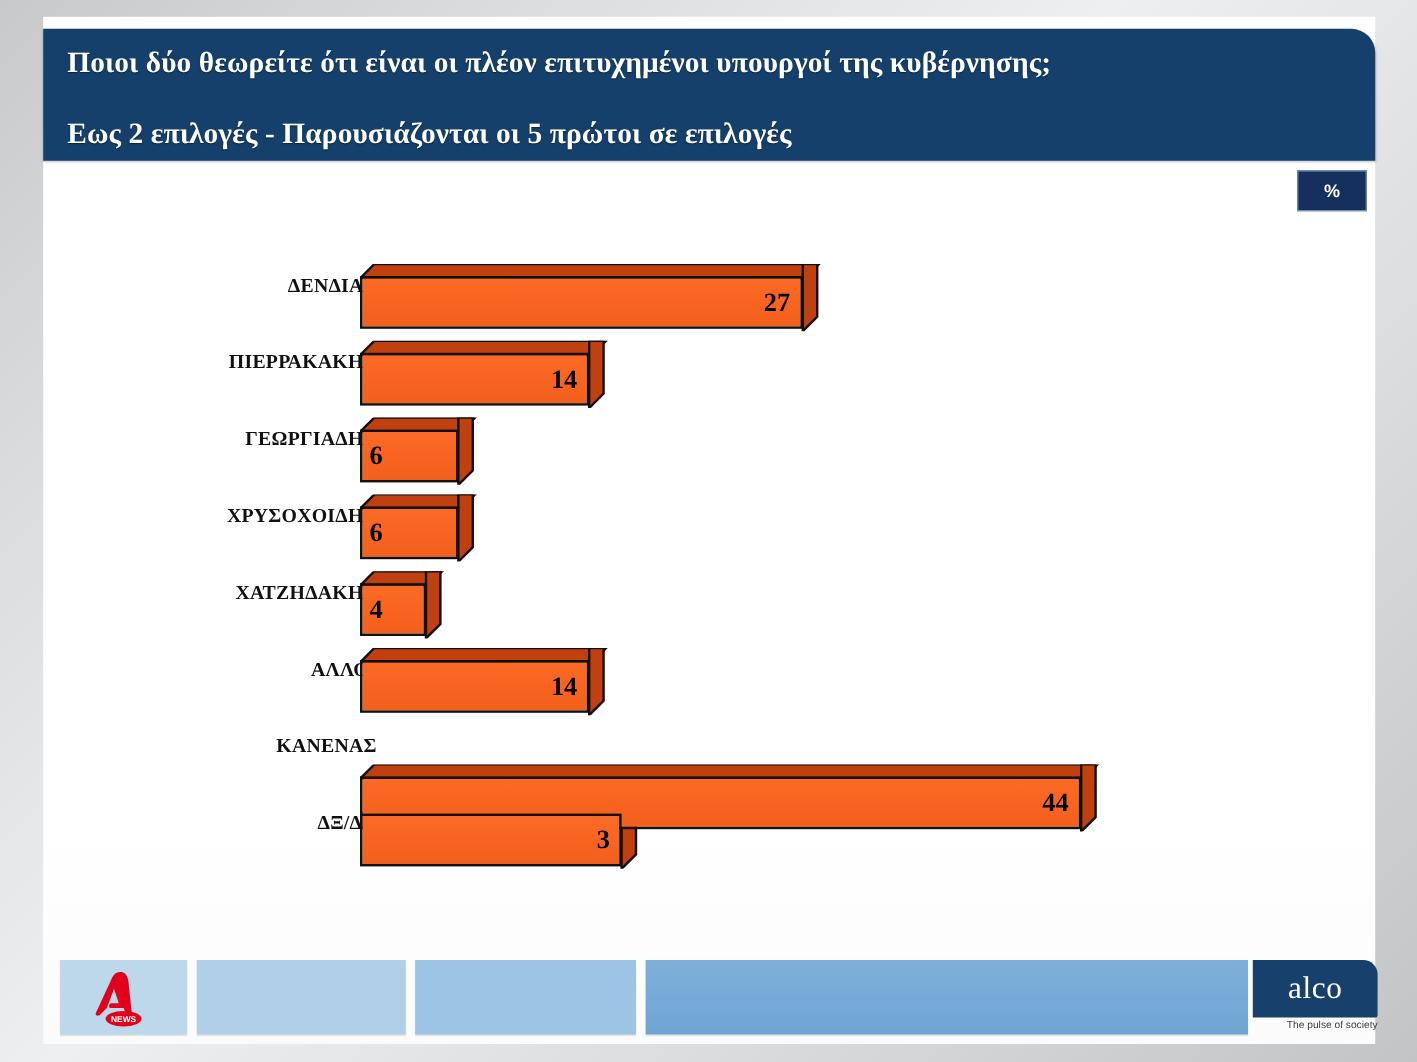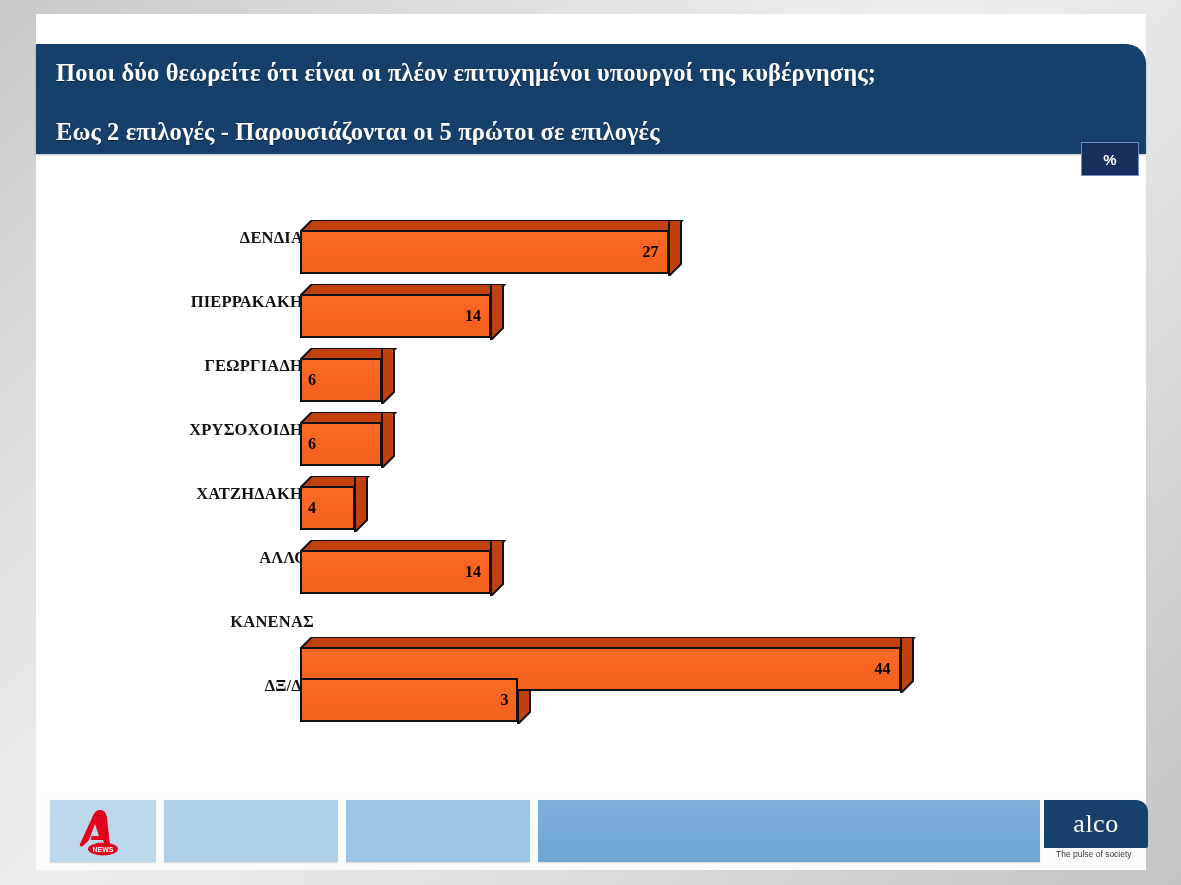--- a/index.html
+++ b/index.html
@@ -37,7 +37,7 @@
   #title-banner {
     position: absolute;
     left: 36px;
-    top: 44px;
+    top: 24px;
     width: 1110px;
     height: 110px;
     background: #14406b;

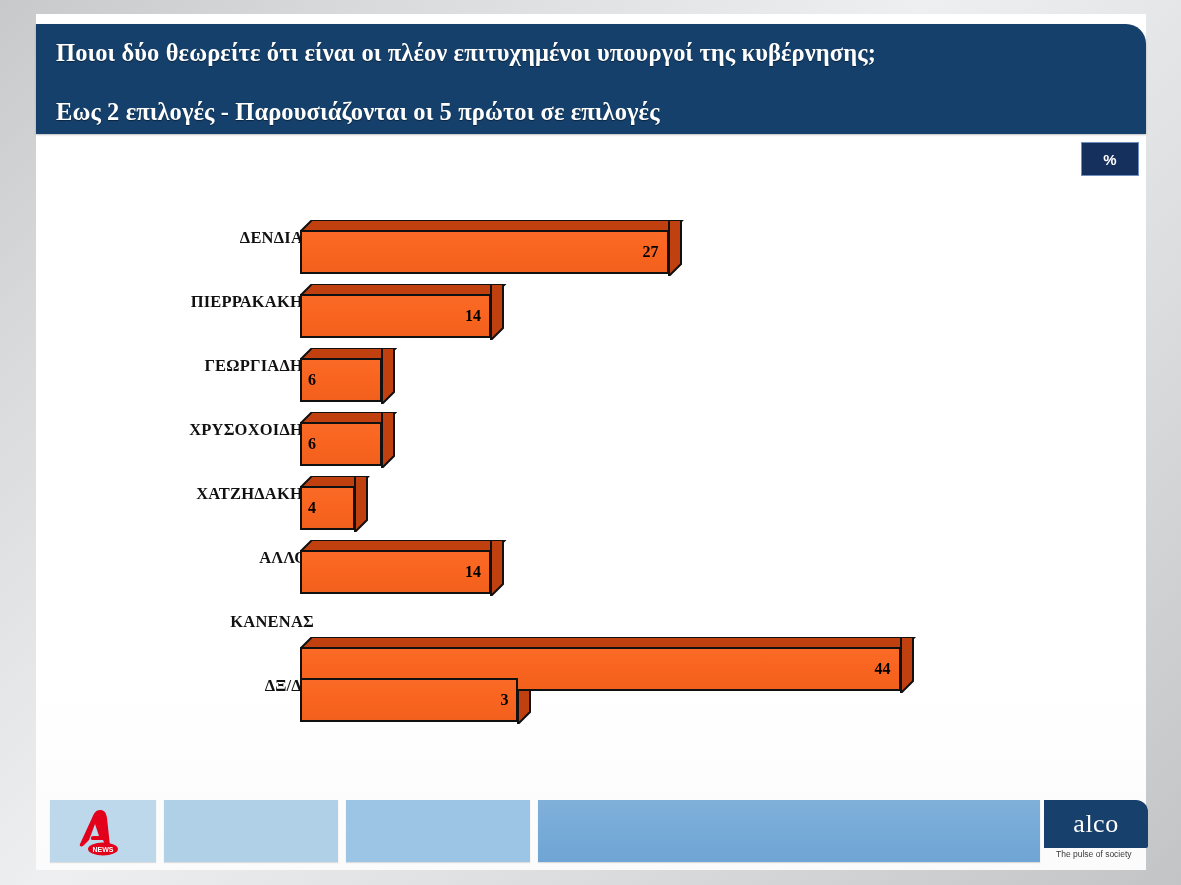--- a/index.html
+++ b/index.html
@@ -151,7 +151,7 @@
     line-height: 44px;
     right: 10px;
     color: #000000;
-    font-size: 16px;
+    font-size: 22px;
     font-weight: bold;
     font-family: "Liberation Serif", "DejaVu Serif", serif;
     z-index: 3;

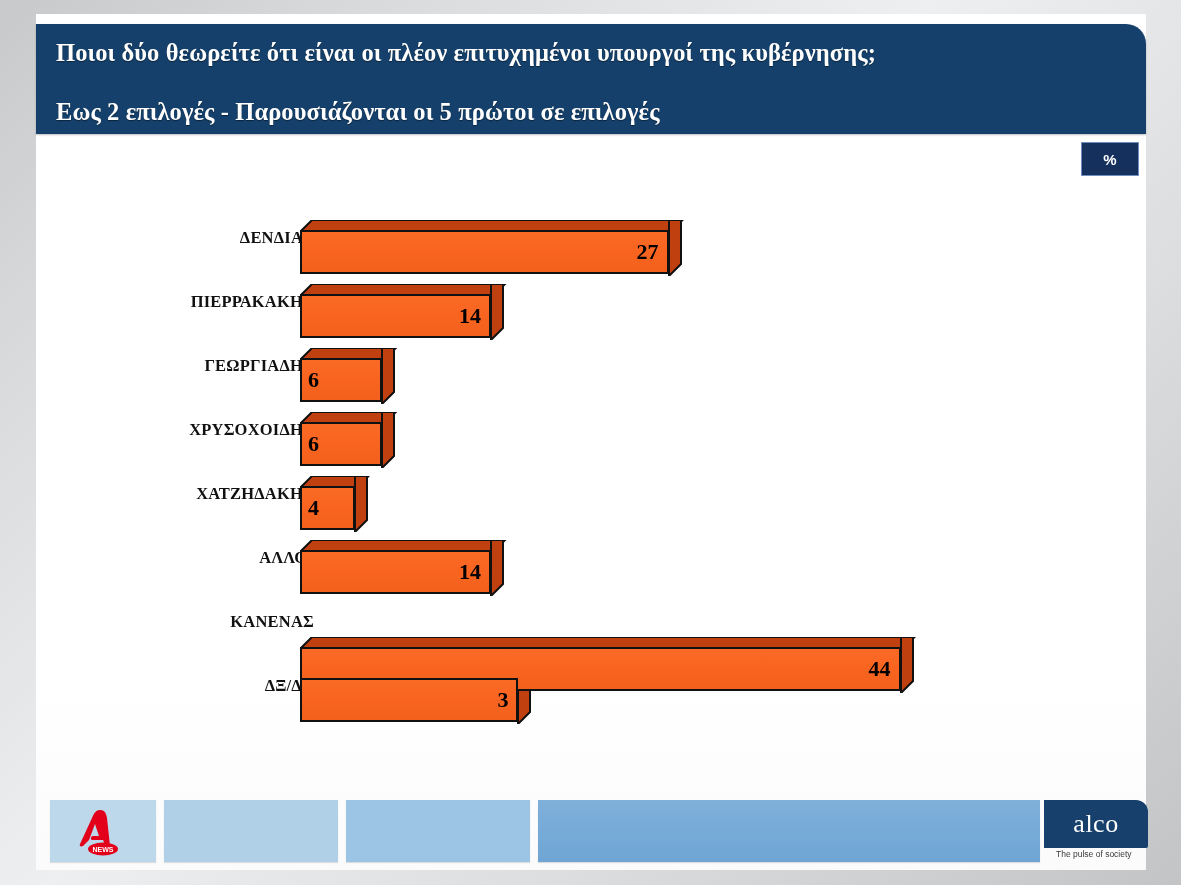--- a/index.html
+++ b/index.html
@@ -220,10 +220,10 @@
   }
   #alco-tag {
     position: absolute;
-    left: 12px;
+    left: 0;
     top: 49px;
     width: 104px;
-    text-align: left;
+    text-align: right;
     color: #3a3a3a;
     font-size: 8.5px;
     font-family: "Liberation Sans", sans-serif;

